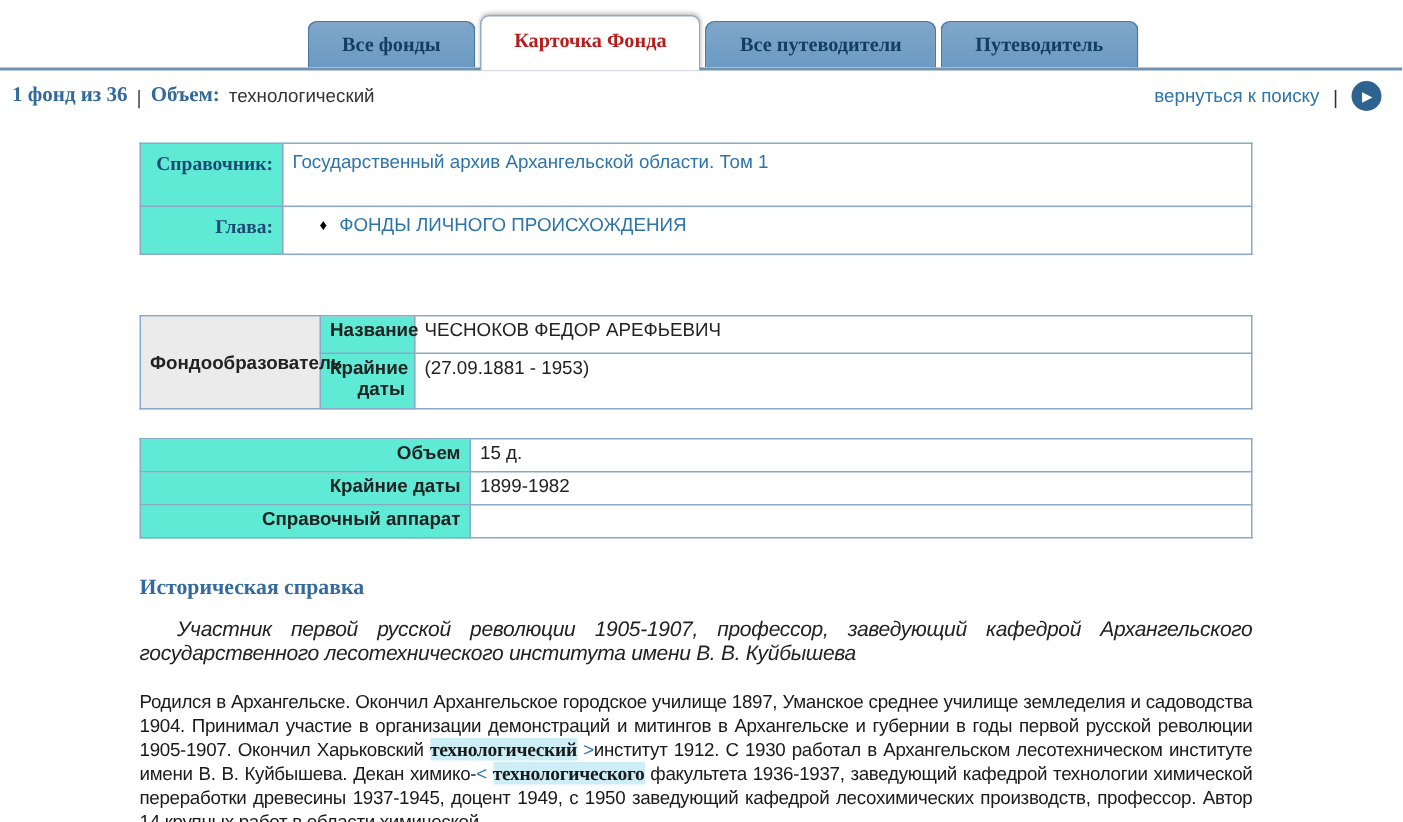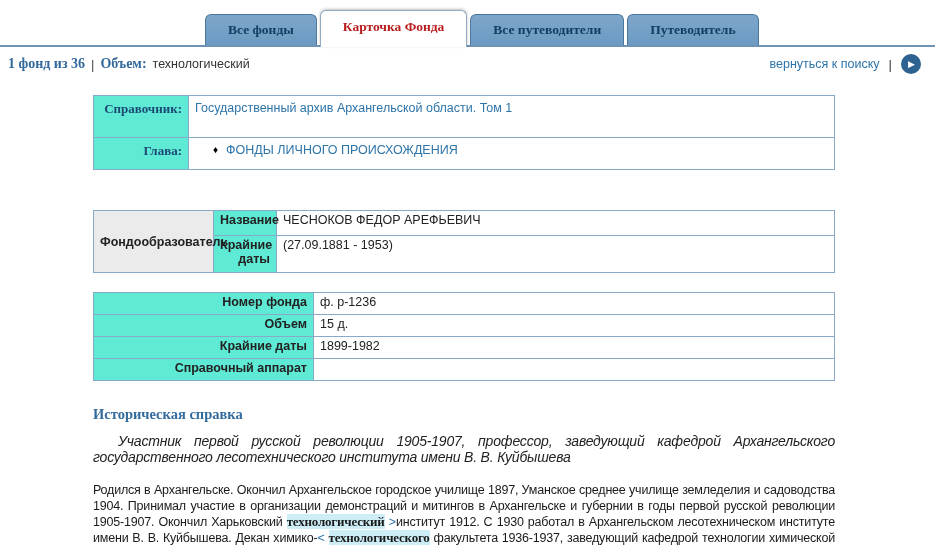--- a/index.html
+++ b/index.html
@@ -176,10 +176,6 @@
           <col>
         </colgroup>
       <tbody>
-          <tr>
-        <td class="lbl">Номер фонда</td>
-        <td class="val">ф. р-1236</td>
-      </tr>
       <tr>
         <td class="lbl">Объем</td>
         <td class="val">15 д.</td>

